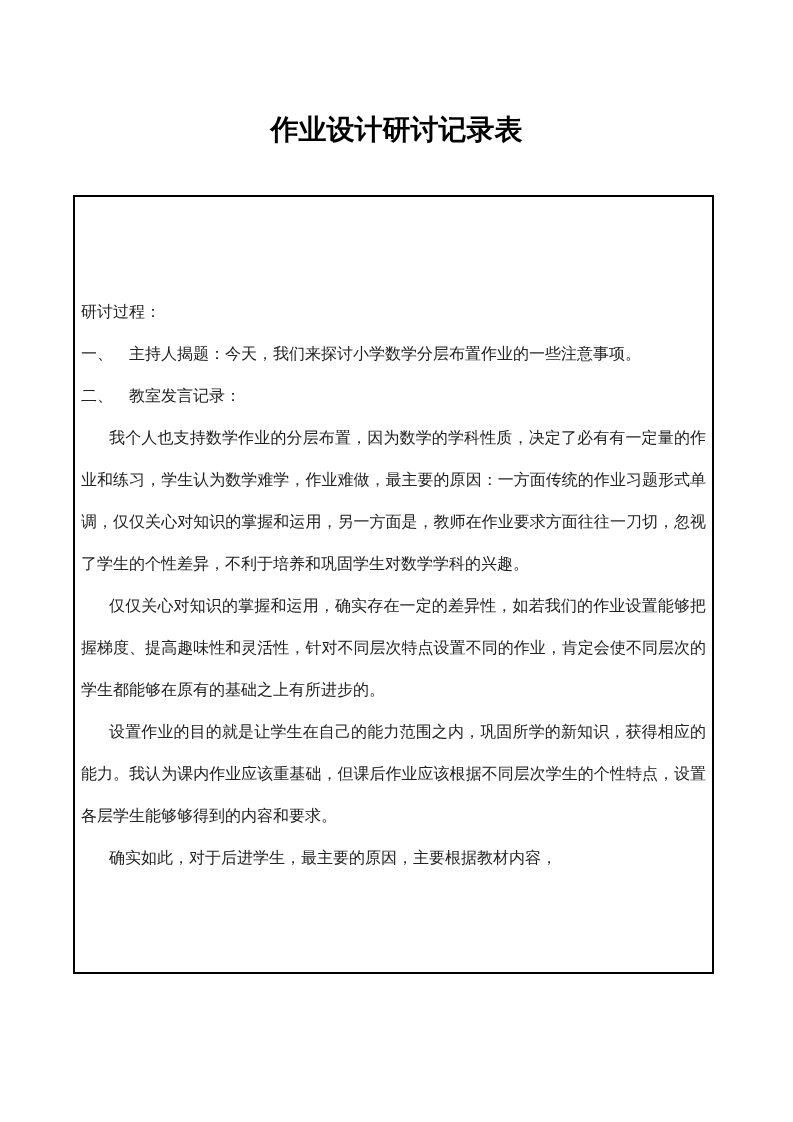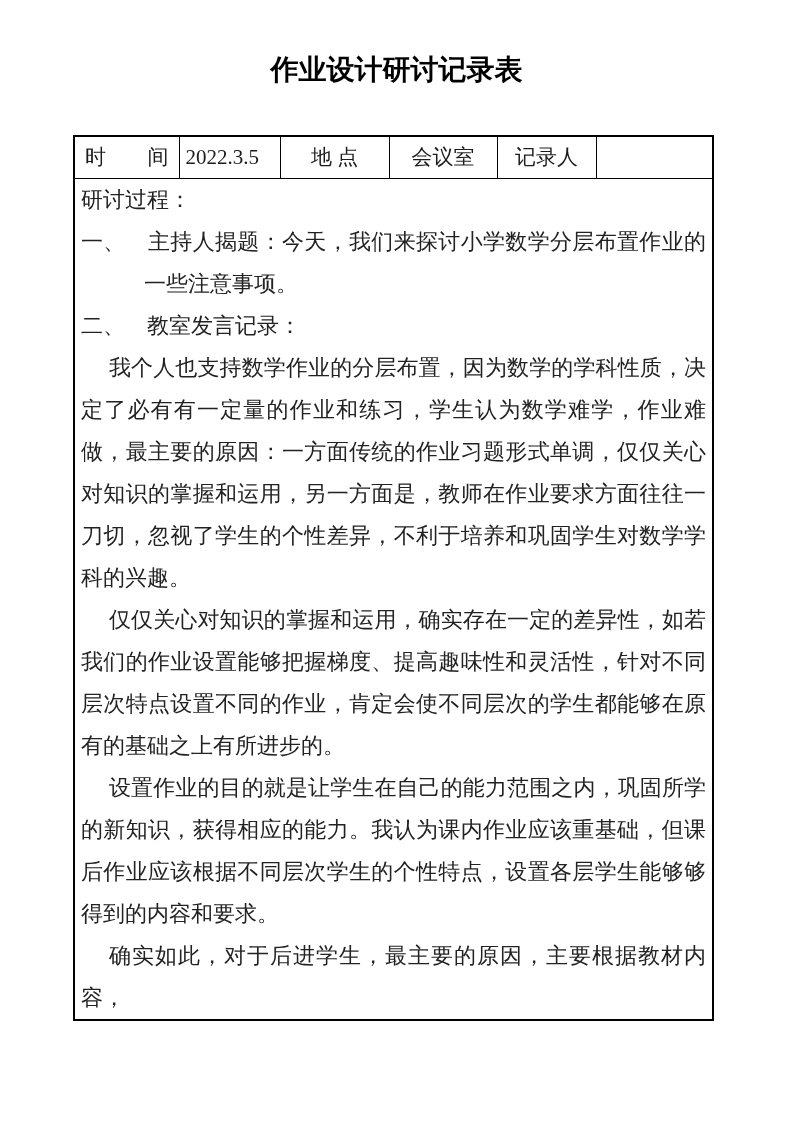--- a/index.html
+++ b/index.html
@@ -16,7 +16,7 @@
   }
   .doc-title {
     margin: 0;
-    padding-top: 52px;
+    padding-top: 112px;
     height: 36px;
     line-height: 36px;
     text-align: center;

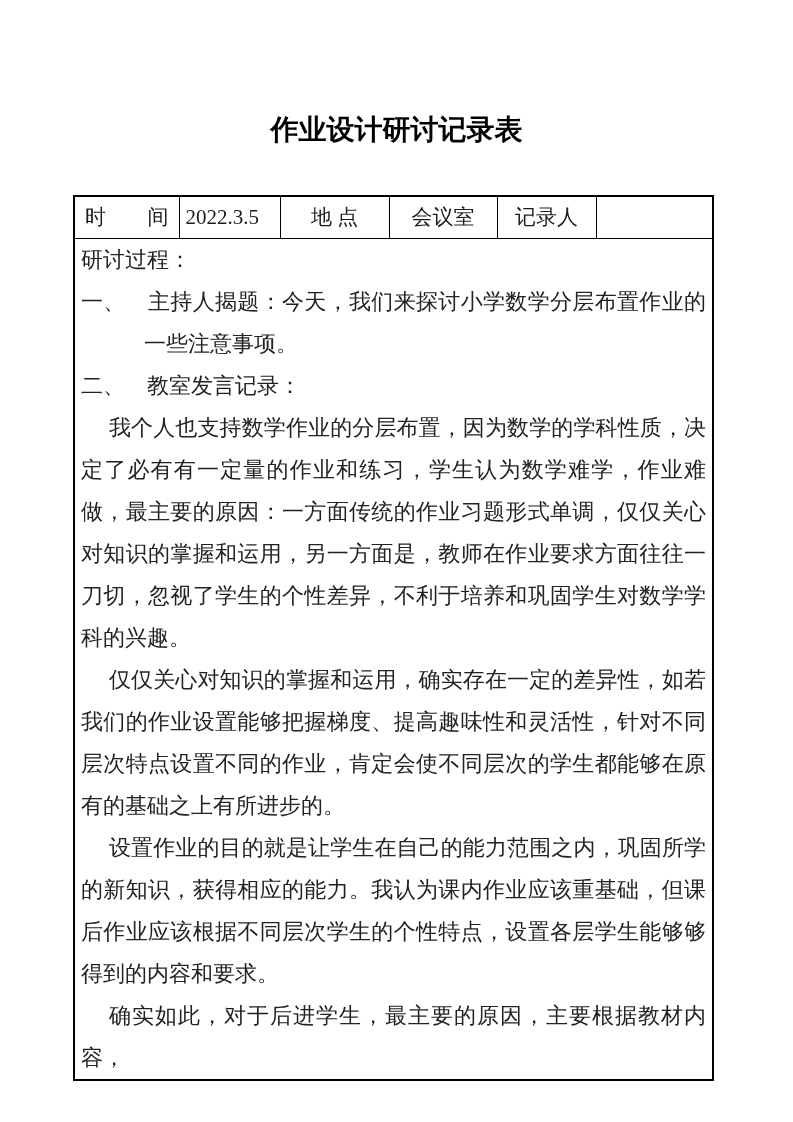--- a/index.html
+++ b/index.html
@@ -88,14 +88,6 @@
       <col style="width:117px">
     </colgroup>
     <tbody>
-      <tr class="meta-row">
-        <td class="lbl-justify">时间</td>
-        <td class="val-date">2022.3.5</td>
-        <td class="lbl-center">地 点</td>
-        <td class="val-center">会议室</td>
-        <td class="lbl-center">记录人</td>
-        <td class="val-center"></td>
-      </tr>
       <tr>
         <td colspan="6" class="body-cell">
           <p class="p-plain">研讨过程：</p>

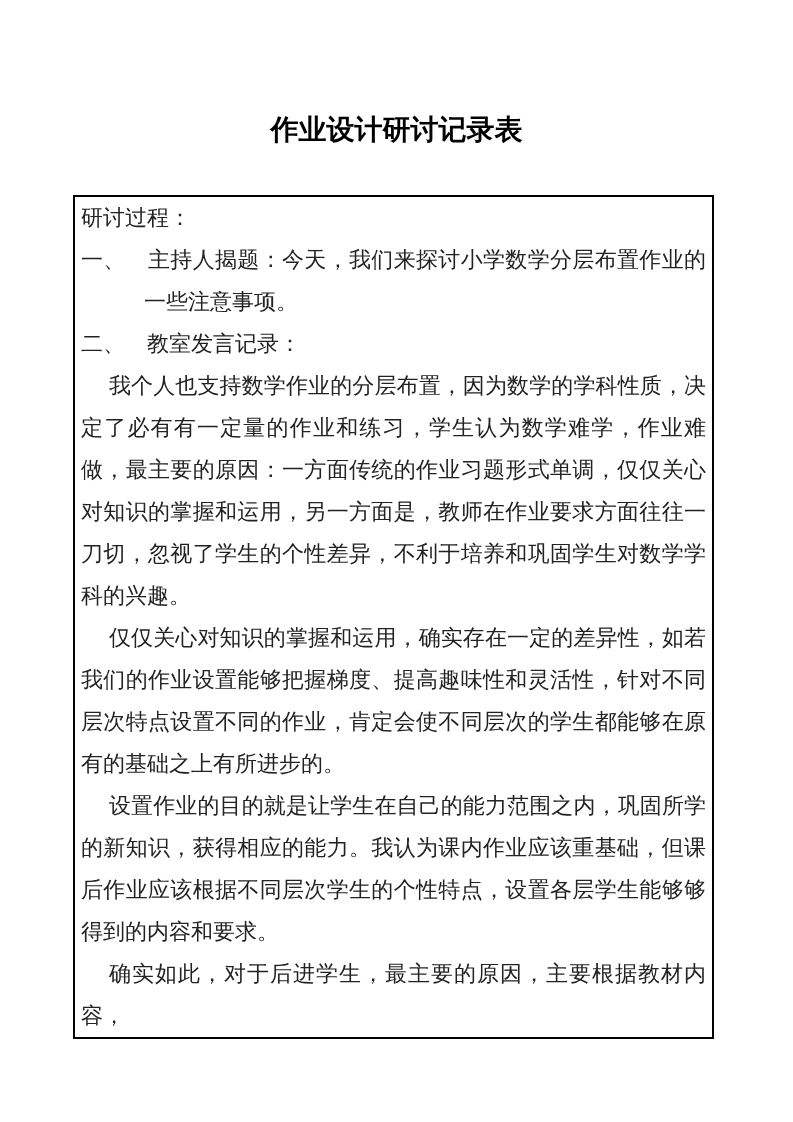--- a/index.html
+++ b/index.html
@@ -59,7 +59,7 @@
   }
   .body-cell p {
     margin: 0;
-    font-size: 22px;
+    font-size: 16px;
     line-height: 42px;
     text-align: justify;
     color: #222222;

